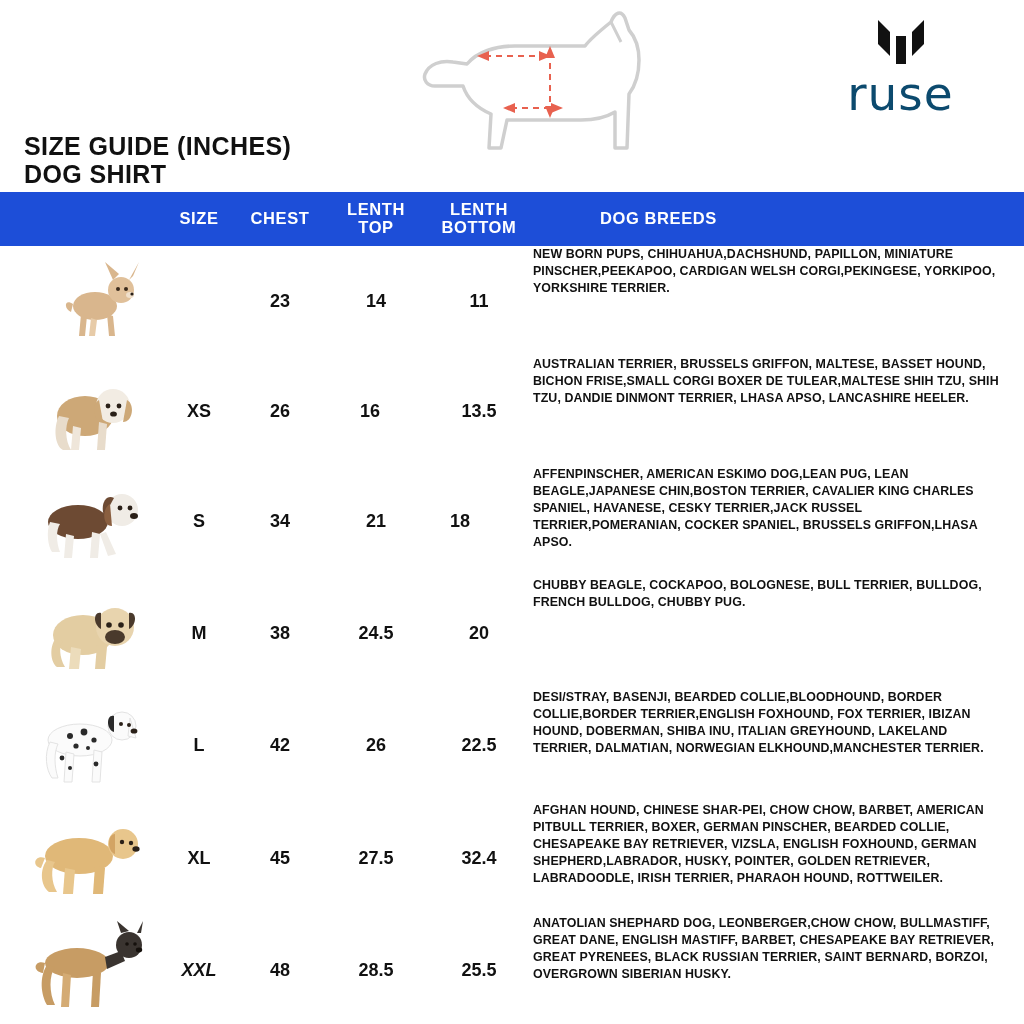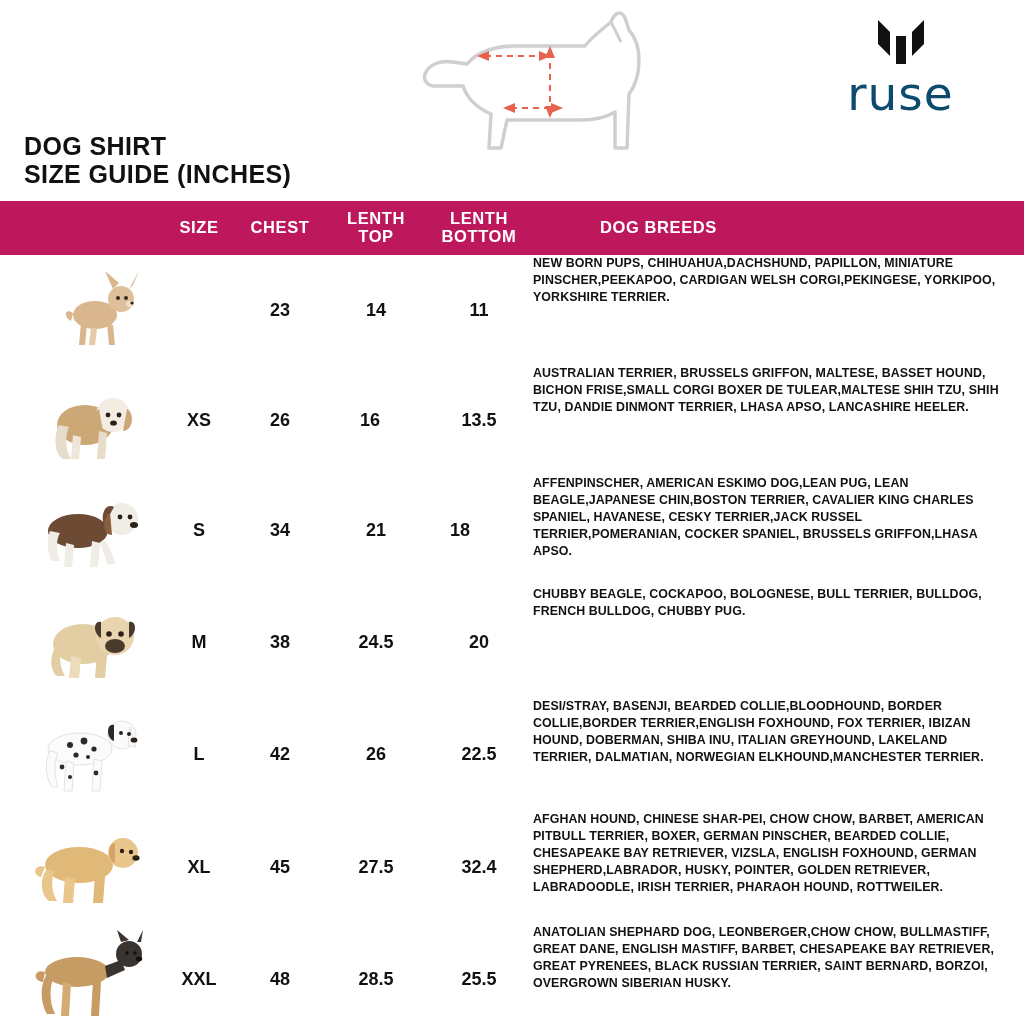--- a/index.html
+++ b/index.html
@@ -143,8 +143,8 @@
   <div class="top">
 
     <div class="title-block">
+      <div class="line">SIZE GUIDE (INCHES)</div>
       <div class="line">DOG SHIRT</div>
-      <div class="line">SIZE GUIDE (INCHES)</div>
     </div>
 
     <div class="diagram">

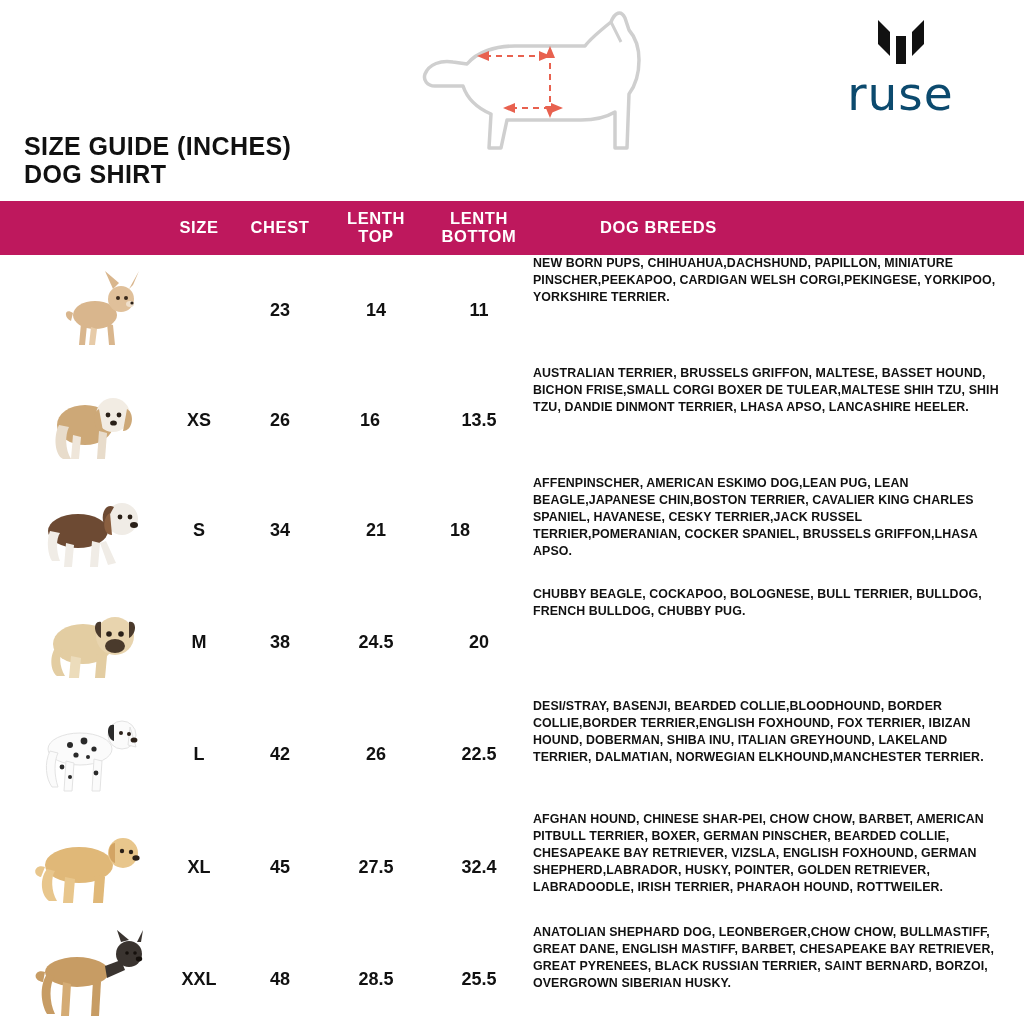--- a/index.html
+++ b/index.html
@@ -69,11 +69,10 @@
   
   .header-bar {
     position: relative;
-    background: #be185d;
+    background: #1d4ed8;
     color: #ffffff;
     height: 54px;
     width: 100%;
-    margin-top: 9px;
   }
   .header-bar .hcell {
     position: absolute;

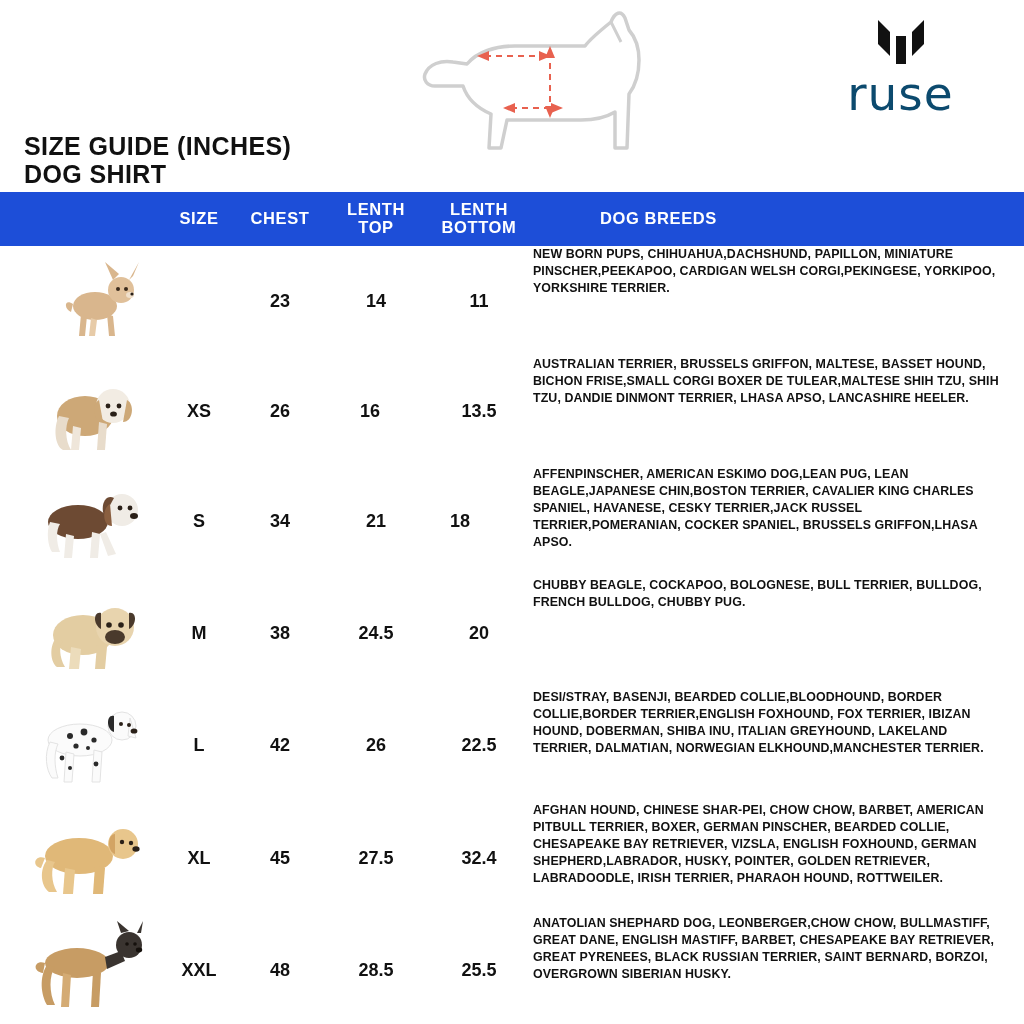--- a/index.html
+++ b/index.html
@@ -377,7 +377,7 @@
         <path d="M20 42 C10 38 6 50 18 52 Z" fill="#c79c64"></path>
       </svg>
     </div>
-    <div class="cell" style="left:168px; width:62px;">XXL</div>
+    <div class="cell" style="left:168px; width:62px;font-style:italic;">XXL</div>
     <div class="cell" style="left:232px; width:96px;">48</div>
     <div class="cell" style="left:330px; width:92px;">28.5</div>
     <div class="cell" style="left:424px; width:110px;">25.5</div>

